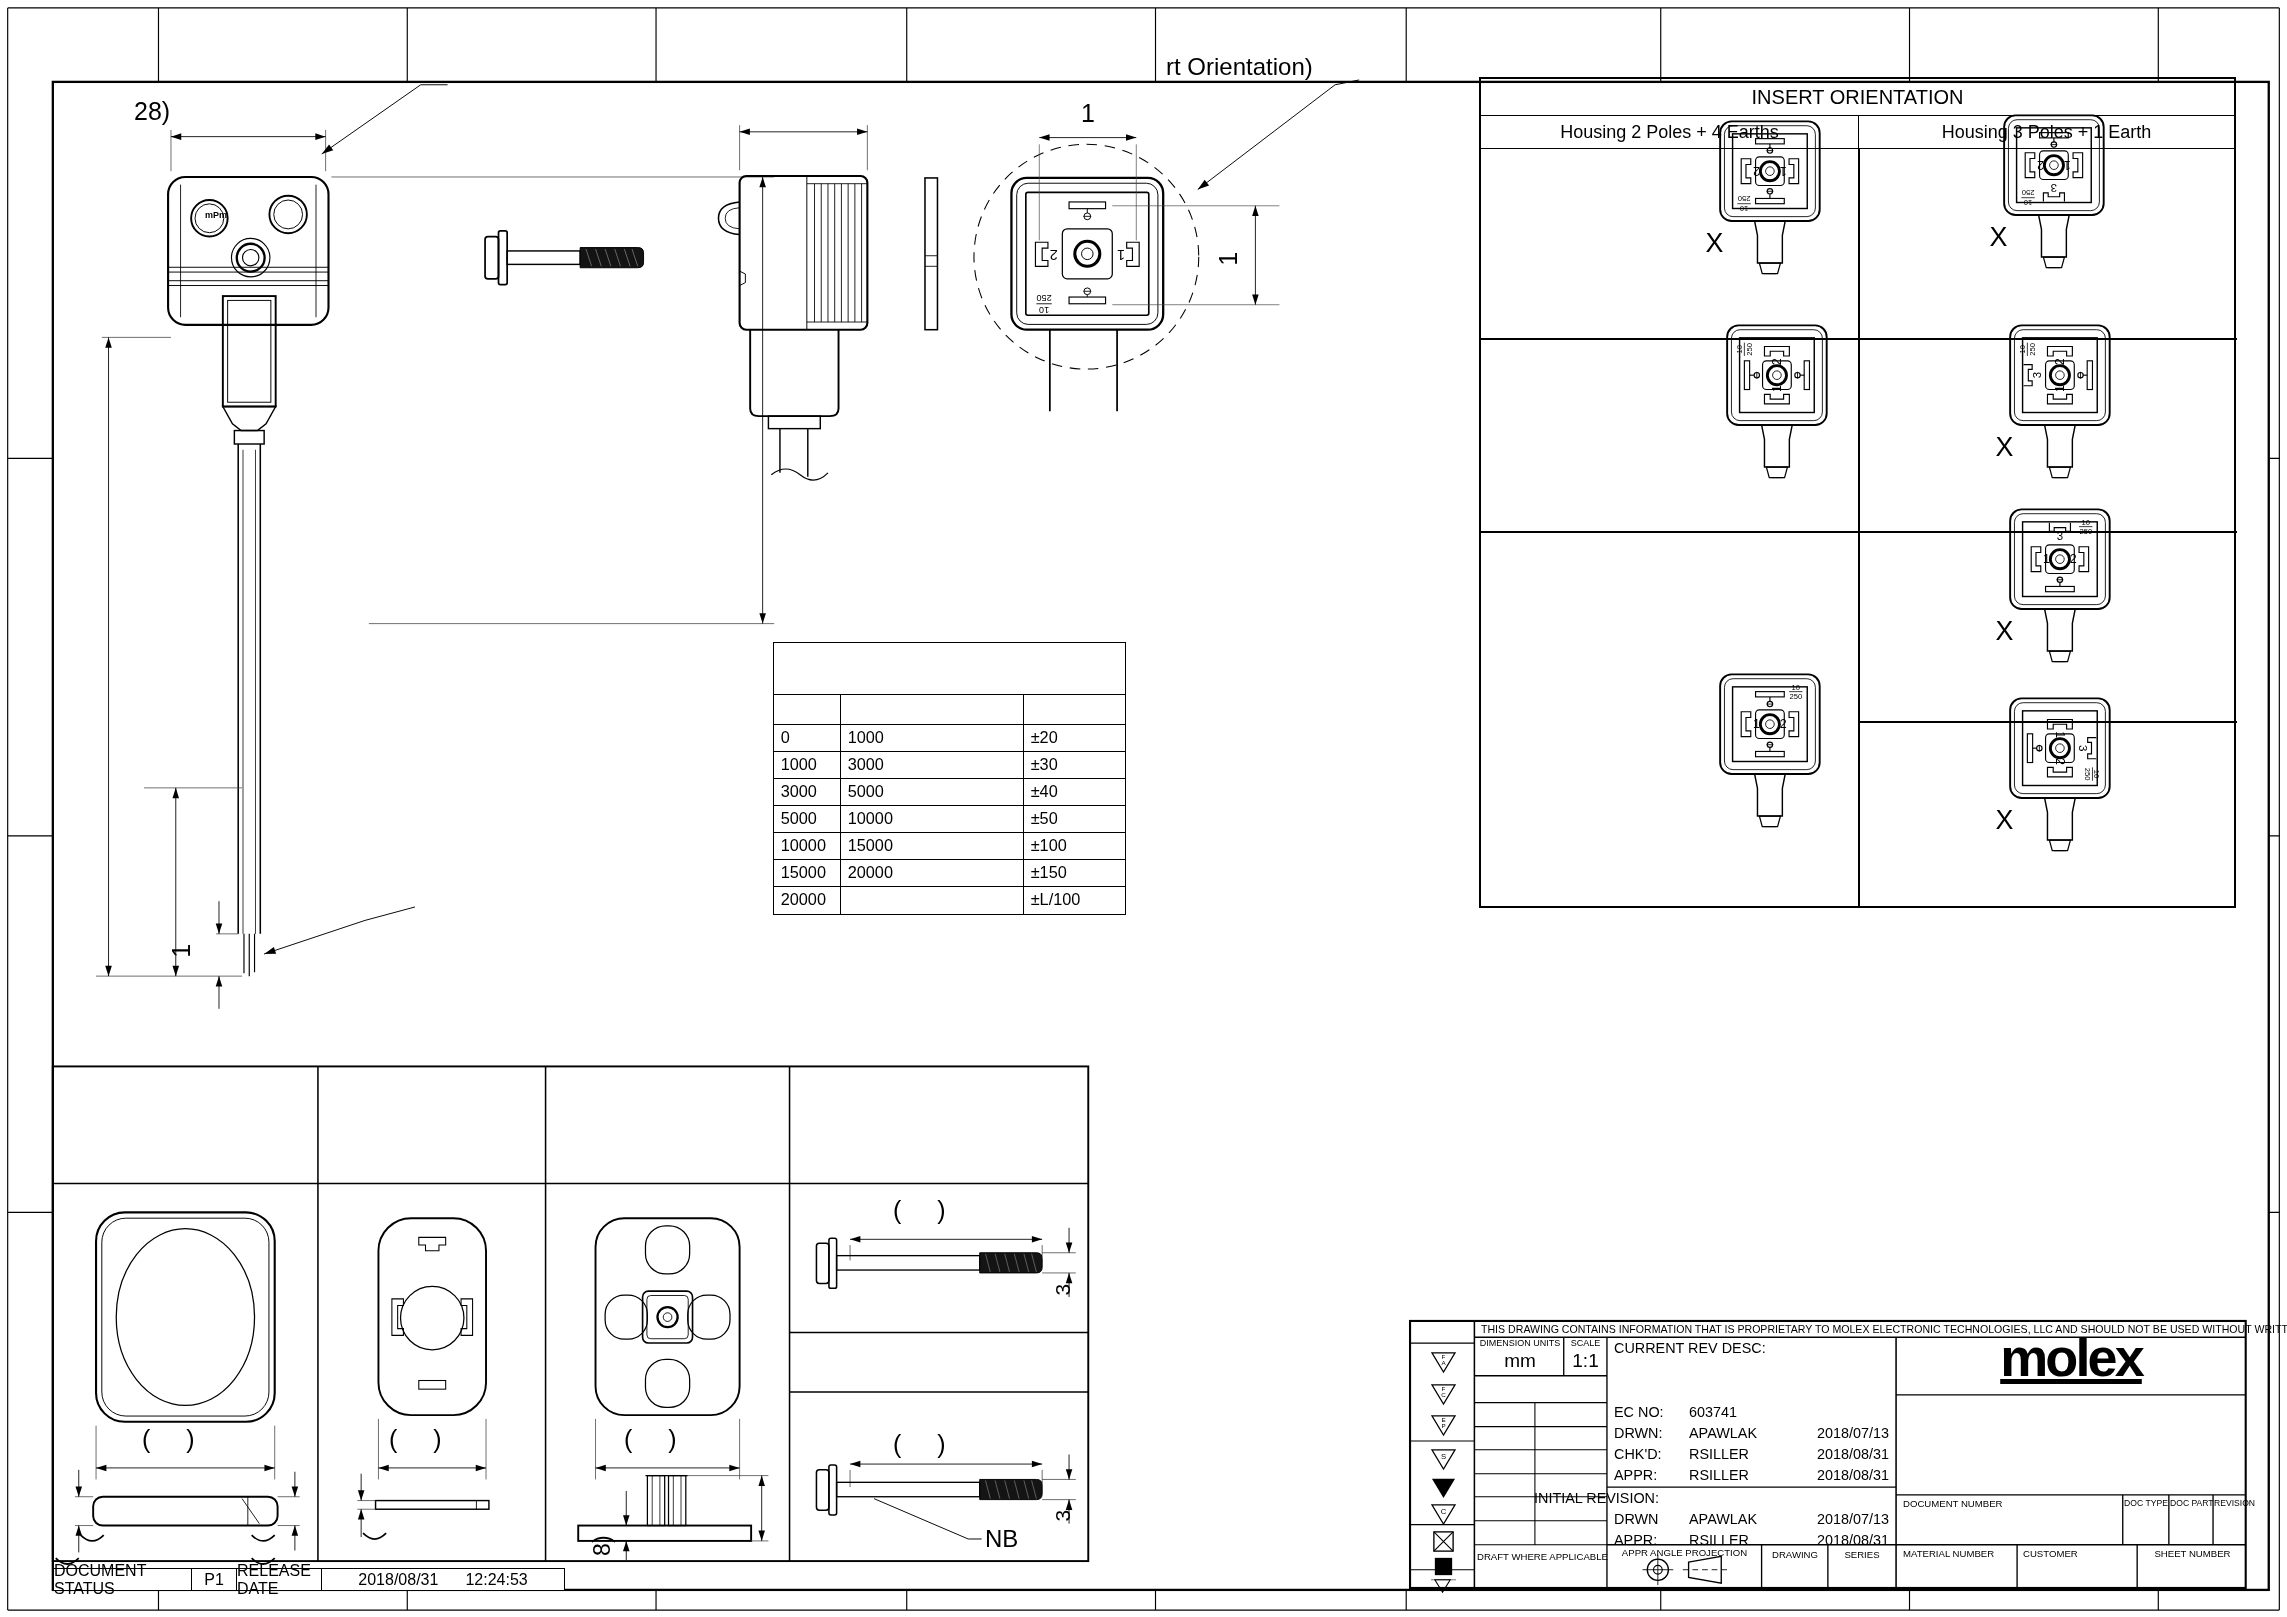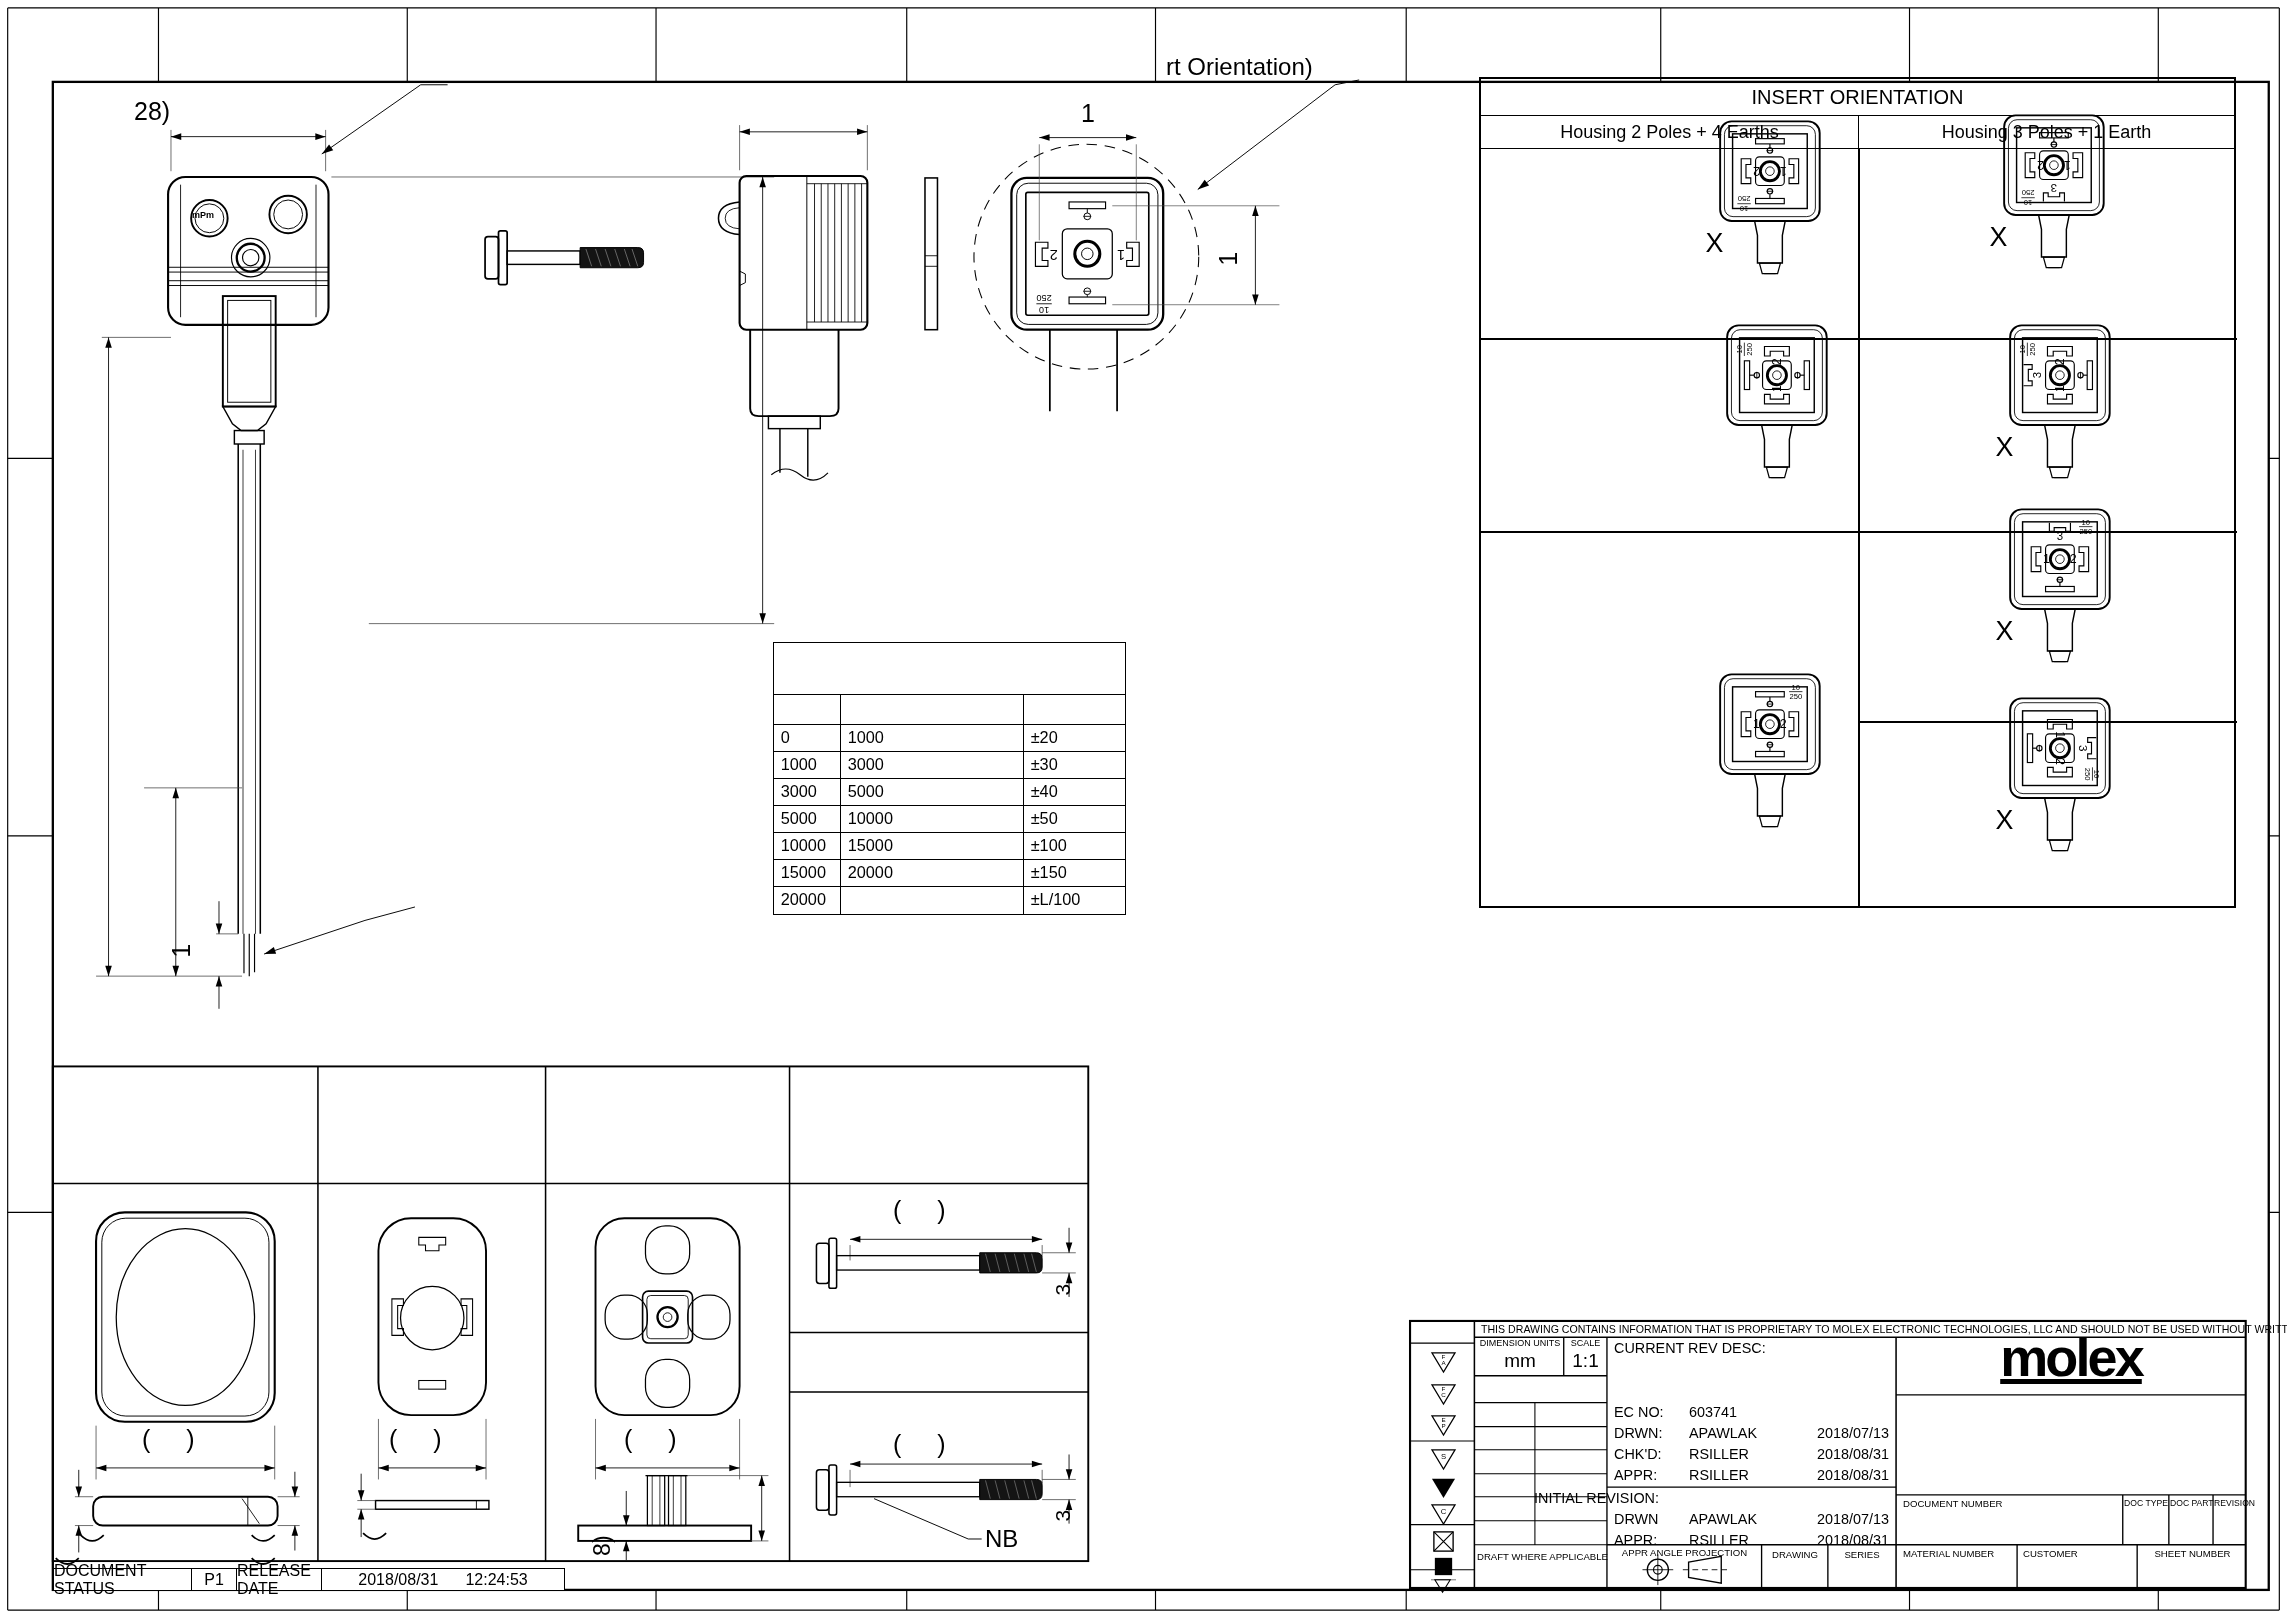--- a/index.html
+++ b/index.html
@@ -255,7 +255,7 @@
 </svg>
 
 <div class="t" style="left:134px;top:98px;width:67px;font-size:25px;" class2="c">28)</div>
-<div class="t c" style="left:192px;top:211px;width:20px;font-size:9px;font-weight:bold;">mPm</div>
+<div class="t c" style="left:192px;top:211px;width:35px;font-size:9px;font-weight:bold;text-align:right;">mPm</div>
 <div class="t rot" style="left:175px;top:937px;font-size:25px;">1</div>
 <div class="t c" style="left:1057px;top:100px;width:62px;font-size:25px;">1</div>
 <div class="t rot" style="left:1222px;top:245px;font-size:25px;">1</div>

